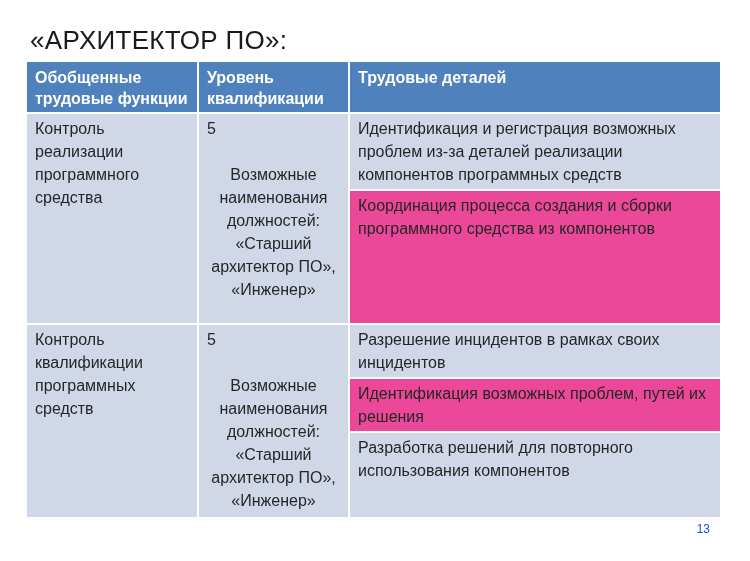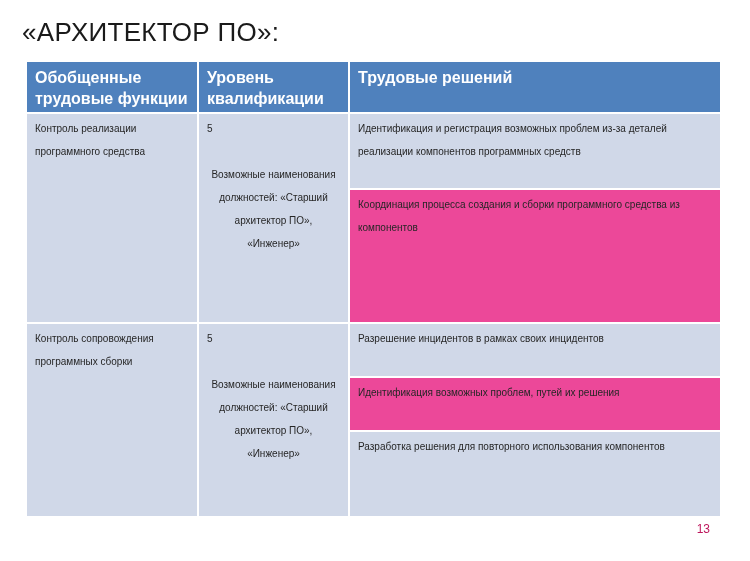--- a/index.html
+++ b/index.html
@@ -18,7 +18,7 @@
     position: absolute;
     left: 18px;
     top: 13px;
-    margin: 4px;
+    margin: 12px;
     font-size: 26px;
     font-weight: 400;
     color: #1a1a1a;

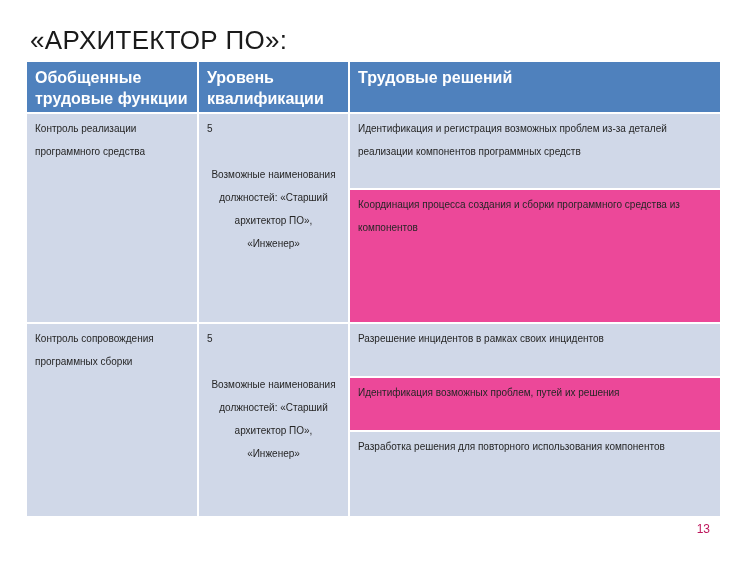--- a/index.html
+++ b/index.html
@@ -95,7 +95,7 @@
       <tr>
         <th>Обобщенные трудовые функции</th>
         <th>Уровень квалификации</th>
-        <th>Трудовые решений</th>
+        <th>Трудовые деталей</th>
       </tr>
     </thead>
     <tbody>

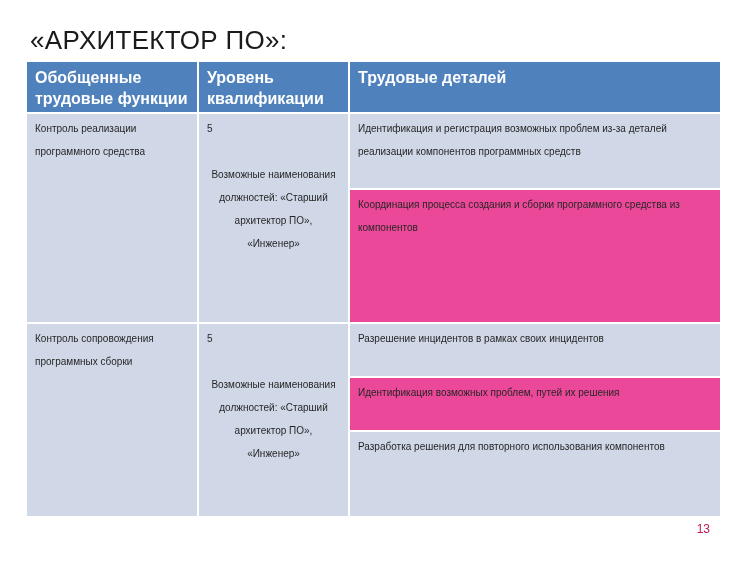--- a/index.html
+++ b/index.html
@@ -51,7 +51,7 @@
   }
 
   td {
-    font-size: 10px;
+    font-size: 16px;
     line-height: 23px;
     color: #262626;
     vertical-align: top;

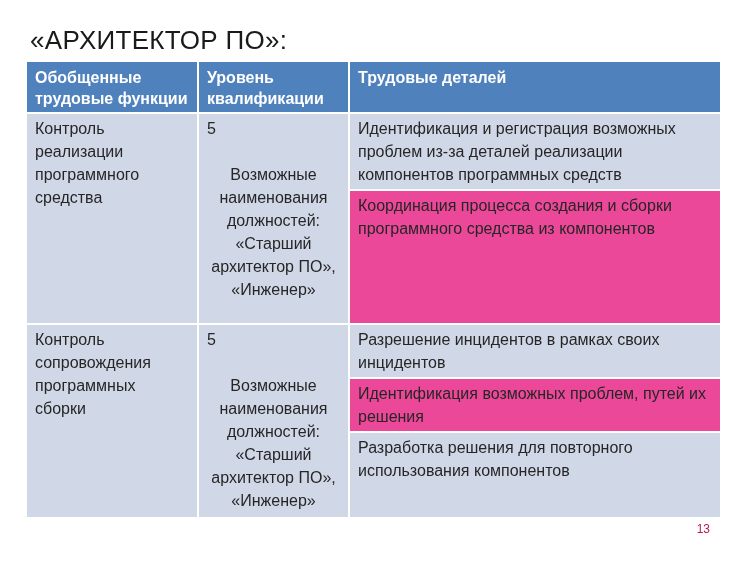--- a/index.html
+++ b/index.html
@@ -111,7 +111,7 @@
         <td class="light col3">Координация процесса создания и сборки программного средства из компонентов</td>
       </tr>
       <tr class="tr3">
-        <td rowspan="3" class="dark col1">Контроль сопровождения программных сборки</td>
+        <td rowspan="3" class="dark col1">Контроль квалификации программных средств</td>
         <td rowspan="3" class="dark col2">
           <p>5</p>
           <p class="titles">Возможные наименования должностей: «Старший архитектор ПО», «Инженер»</p>

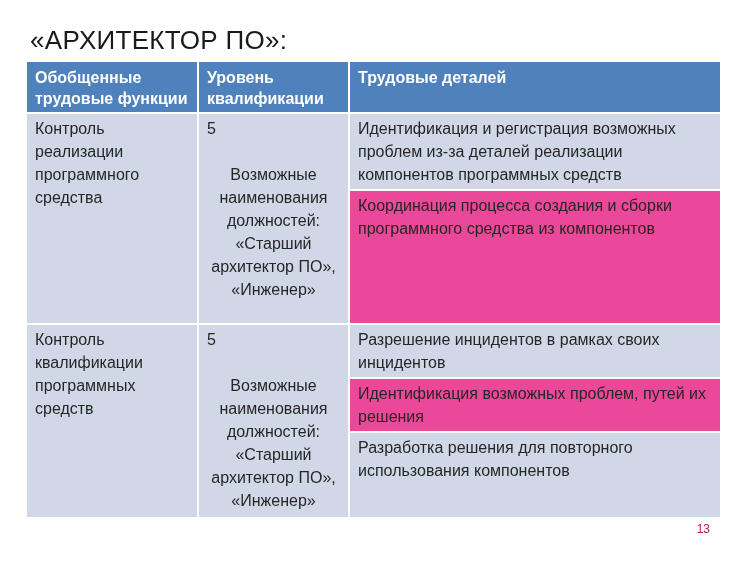--- a/index.html
+++ b/index.html
@@ -122,7 +122,7 @@
         <td class="light col3">Идентификация возможных проблем, путей их решения</td>
       </tr>
       <tr class="tr5">
-        <td class="dark col3">Разработка решения для повторного использования компонентов</td>
+        <td class="dark col3">Разработка решений для повторного использования компонентов</td>
       </tr>
     </tbody>
   </table>

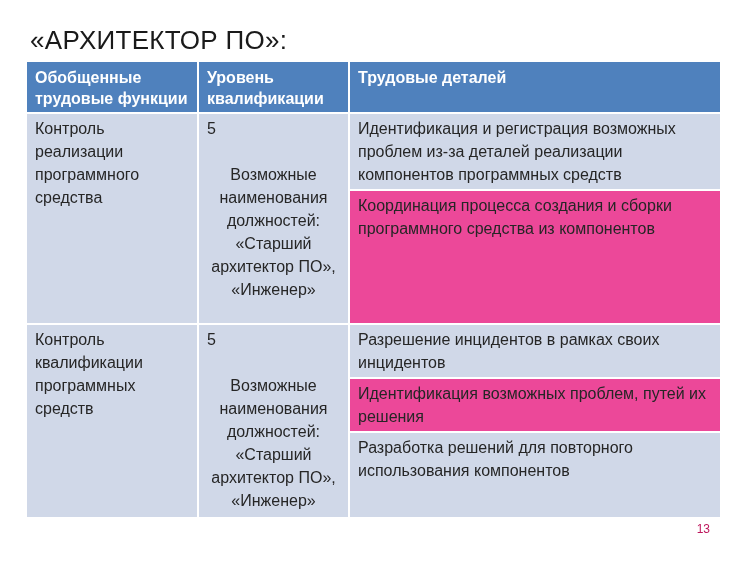--- a/index.html
+++ b/index.html
@@ -75,7 +75,7 @@
     right: 40px;
     top: 522px;
     font-size: 12px;
-    color: #be185d;
+    color: #1d4ed8;
   }
 </style>
 </head>

